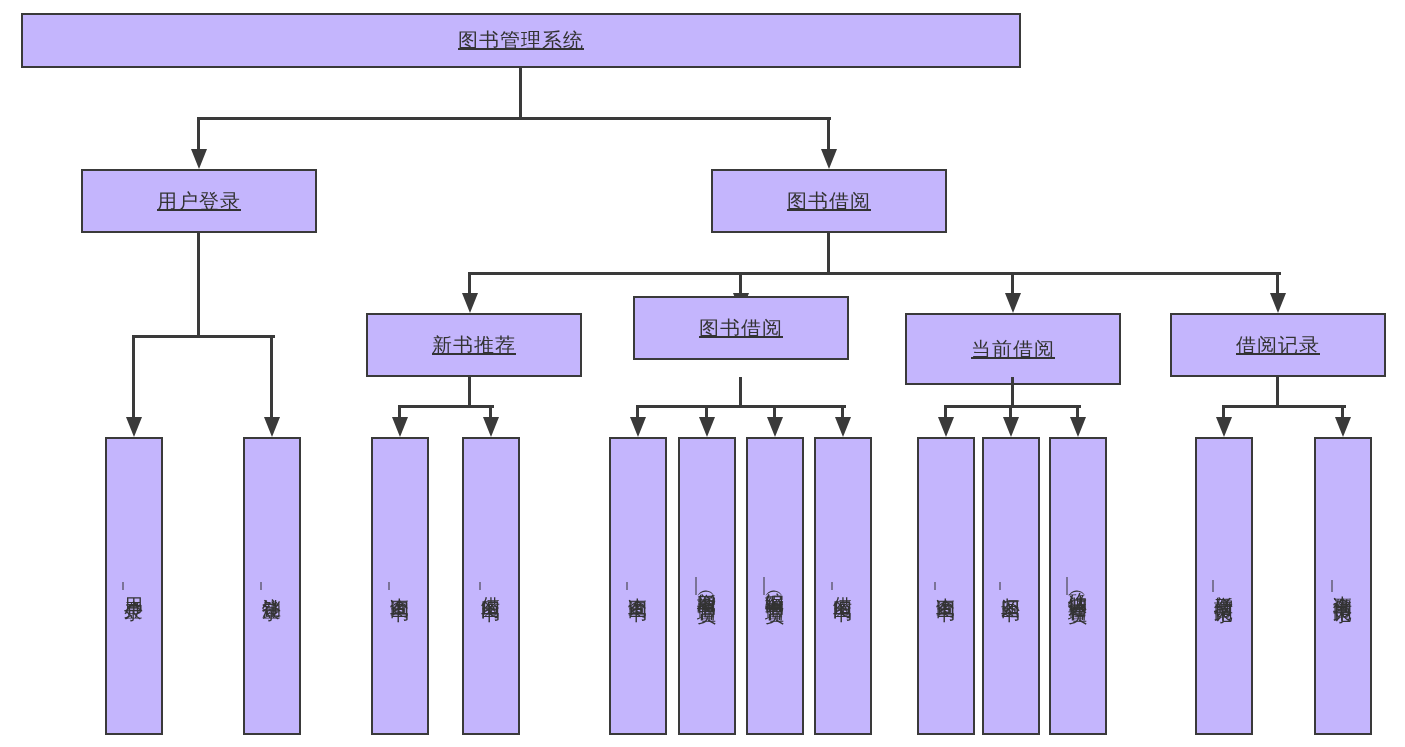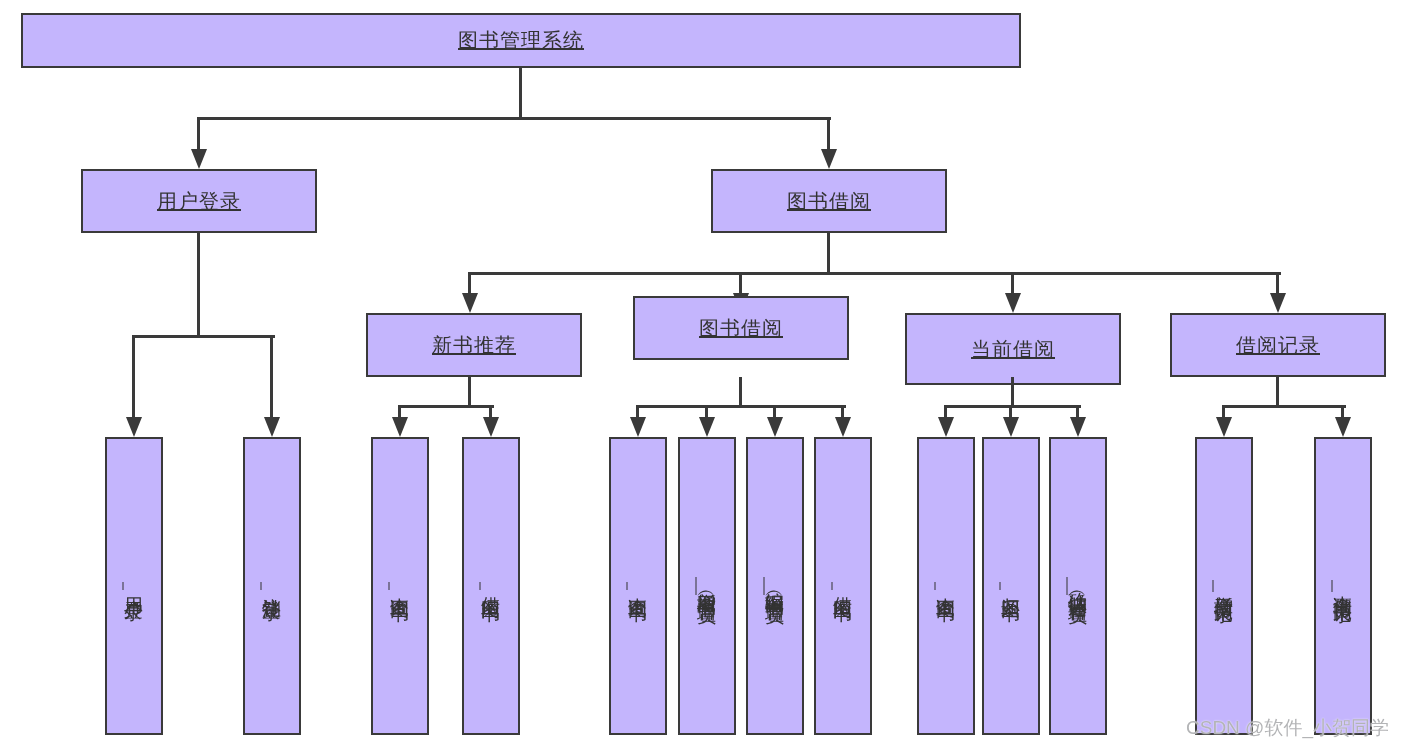--- a/index.html
+++ b/index.html
@@ -128,7 +128,6 @@
   <div class="box leaf" style="left:1195px;top:437px;width:58px;height:298px">新增借阅记录</div>
   <div class="box leaf" style="left:1314px;top:437px;width:58px;height:298px">查询借阅记录</div>
 
-  <div class="watermark">CSDN @软件_小贺同学</div>
 
 </div>
 

